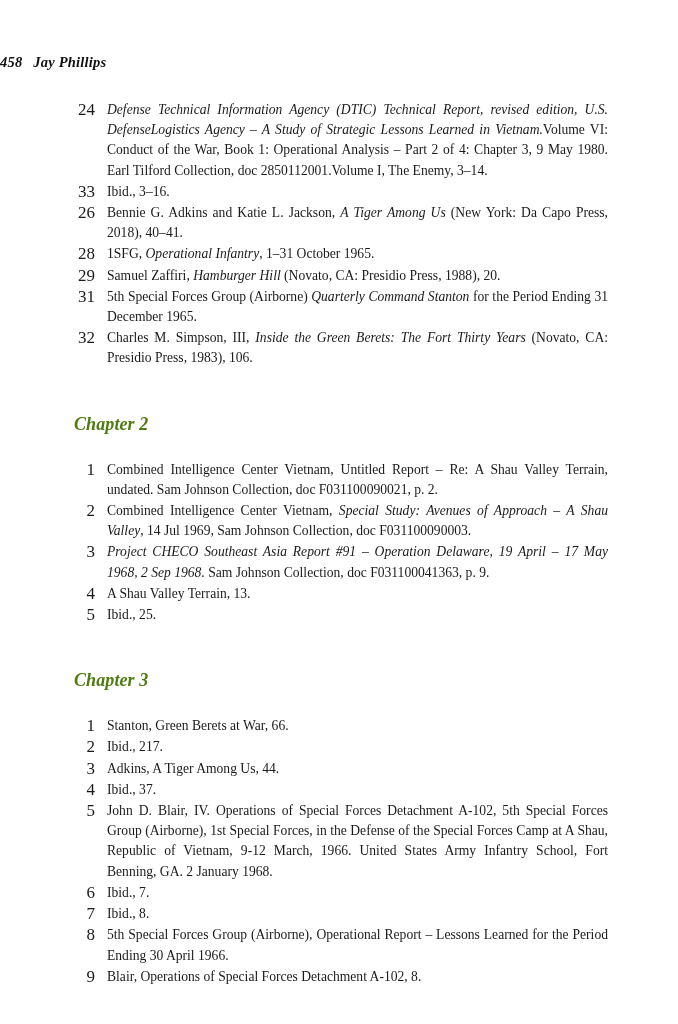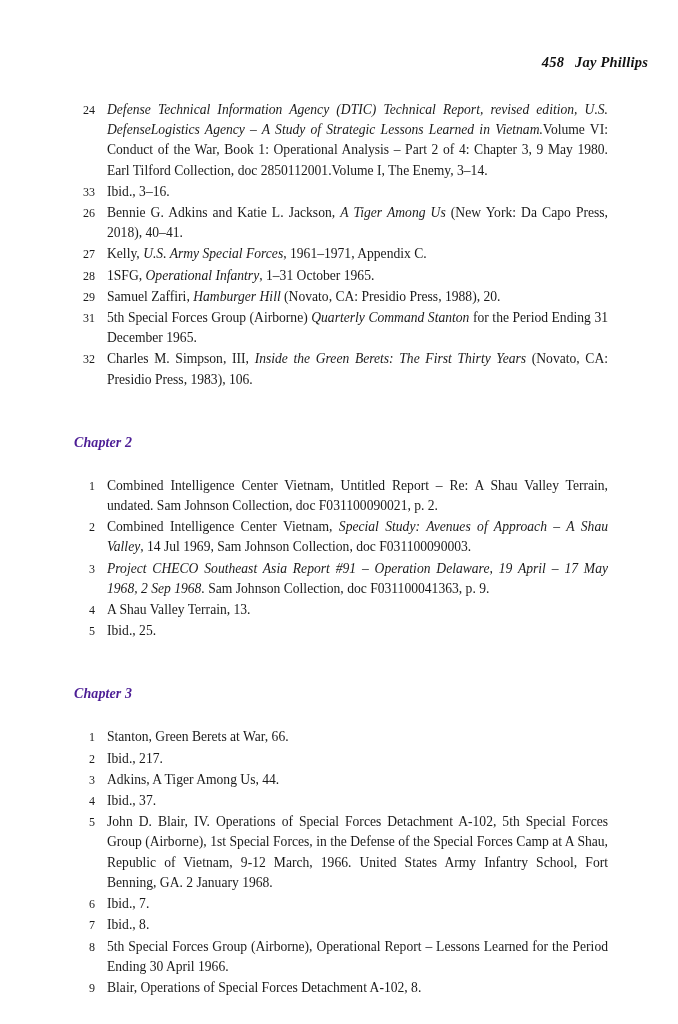--- a/index.html
+++ b/index.html
@@ -30,7 +30,7 @@
     left: 0;
     top: 54px;
     width: 648px;
-    text-align: right;
+    text-align: left;
     font-weight: bold;
     font-style: italic;
     font-size: 14.5px;

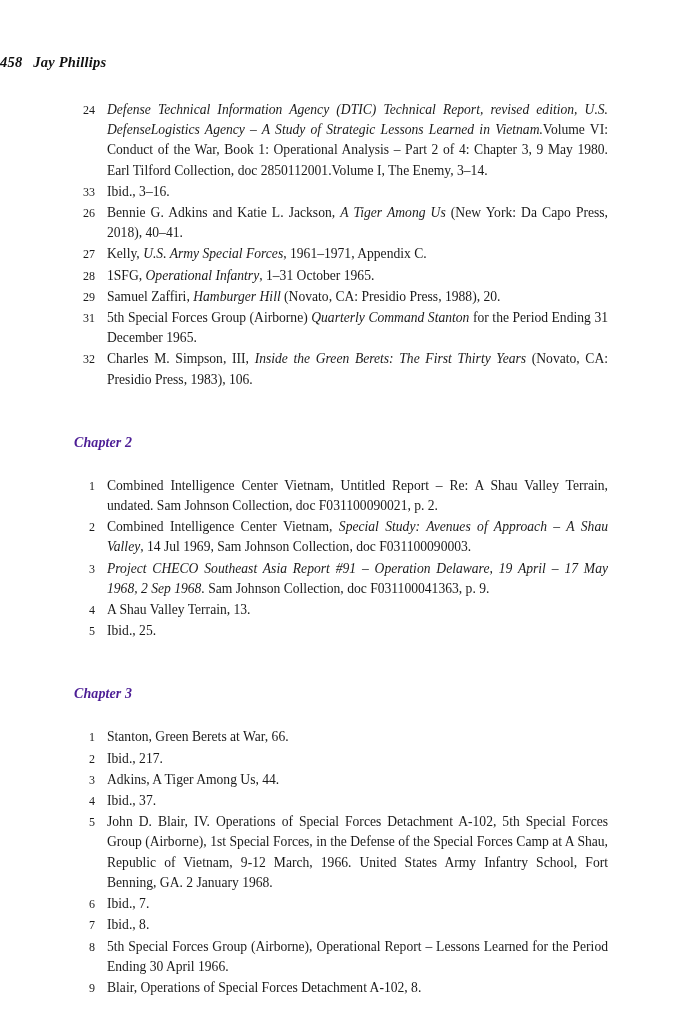--- a/index.html
+++ b/index.html
@@ -80,7 +80,7 @@
     top: 0;
     width: 21px;
     text-align: right;
-    font-size: 12px;
+    font-size: 17px;
     line-height: 20.2px;
     font-variant-numeric: lining-nums;
   }

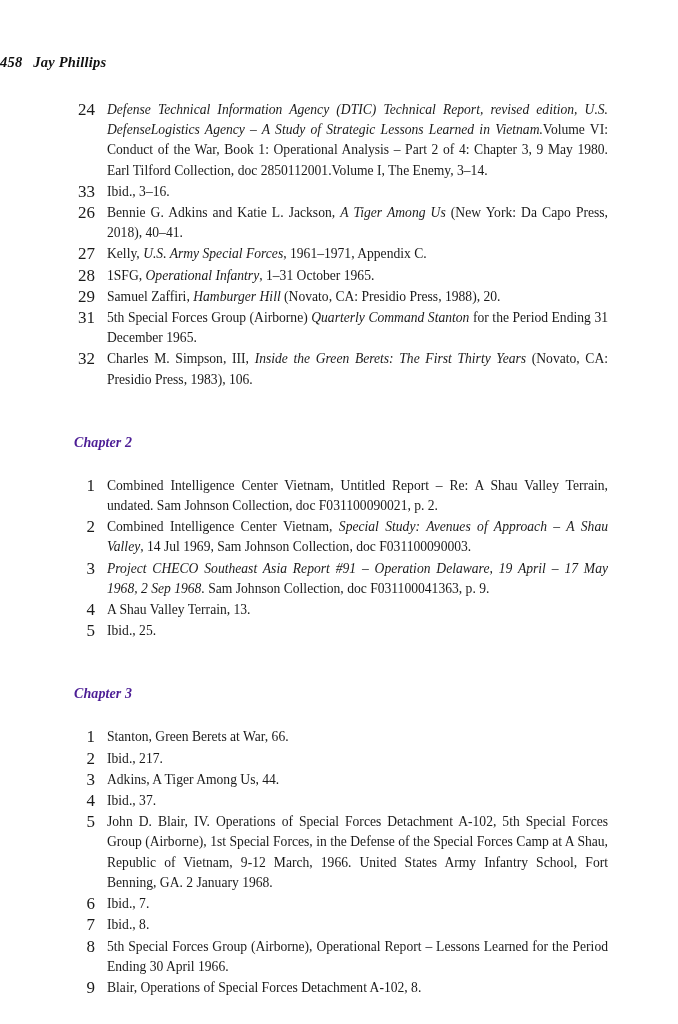--- a/index.html
+++ b/index.html
@@ -116,10 +116,6 @@
             <span class="txt"><span>Bennie G. Adkins and Katie L. Jackson, </span><i>A Tiger Among Us</i><span> (New York: Da Capo Press, 2018), 40–41.</span></span>
           </li>
           <li class="note">
-            <span class="num">27</span>
-            <span class="txt"><span>Kelly, </span><i>U.S. Army Special Forces</i><span>, 1961–1971, Appendix C.</span></span>
-          </li>
-          <li class="note">
             <span class="num">28</span>
             <span class="txt"><span>1SFG, </span><i>Operational Infantry</i><span>, 1–31 October 1965.</span></span>
           </li>

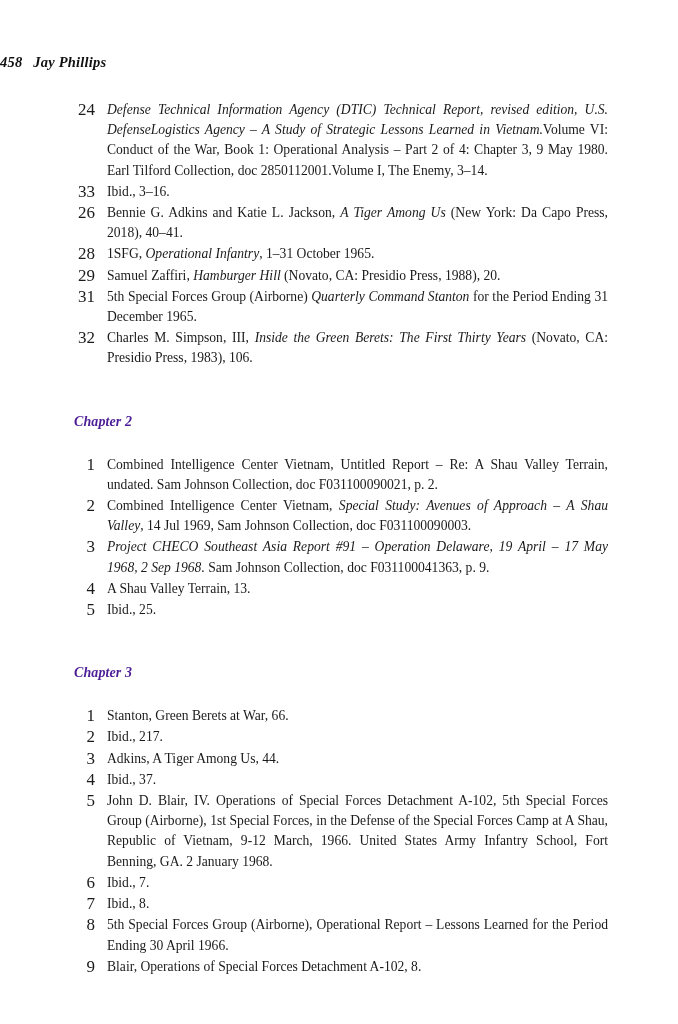--- a/index.html
+++ b/index.html
@@ -129,7 +129,7 @@
           </li>
           <li class="note">
             <span class="num">32</span>
-            <span class="txt"><span>Charles M. Simpson, III, </span><i>Inside the Green Berets: The First Thirty Years</i><span> (Novato, CA: Presidio Press, 1983), 106.</span></span>
+            <span class="txt"><span>Charles M. Simpson, III, </span><i>Inside the Green Berets: The Fort Thirty Years</i><span> (Novato, CA: Presidio Press, 1983), 106.</span></span>
           </li>
         </ul>
         <div class="gap-chapter-before"></div>

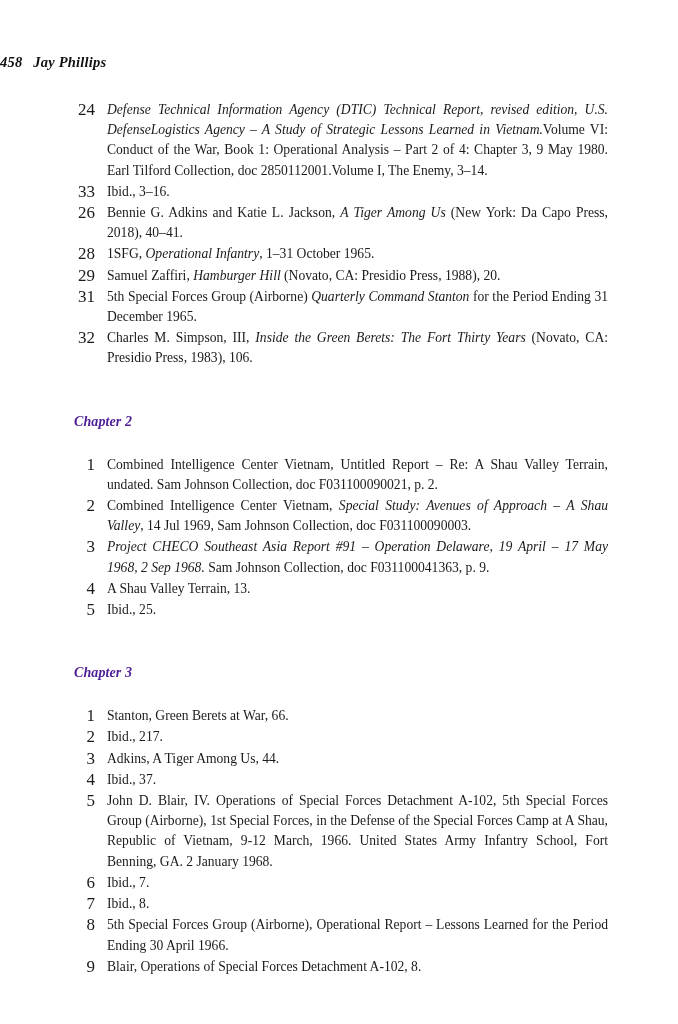--- a/index.html
+++ b/index.html
@@ -50,8 +50,8 @@
   .chapter-heading {
     font-weight: bold;
     font-style: italic;
-    font-size: 14px;
-    color: #4c1d95;
+    font-size: 18px;
+    color: #4d7c0f;
     letter-spacing: 0.1px;
   }
 

